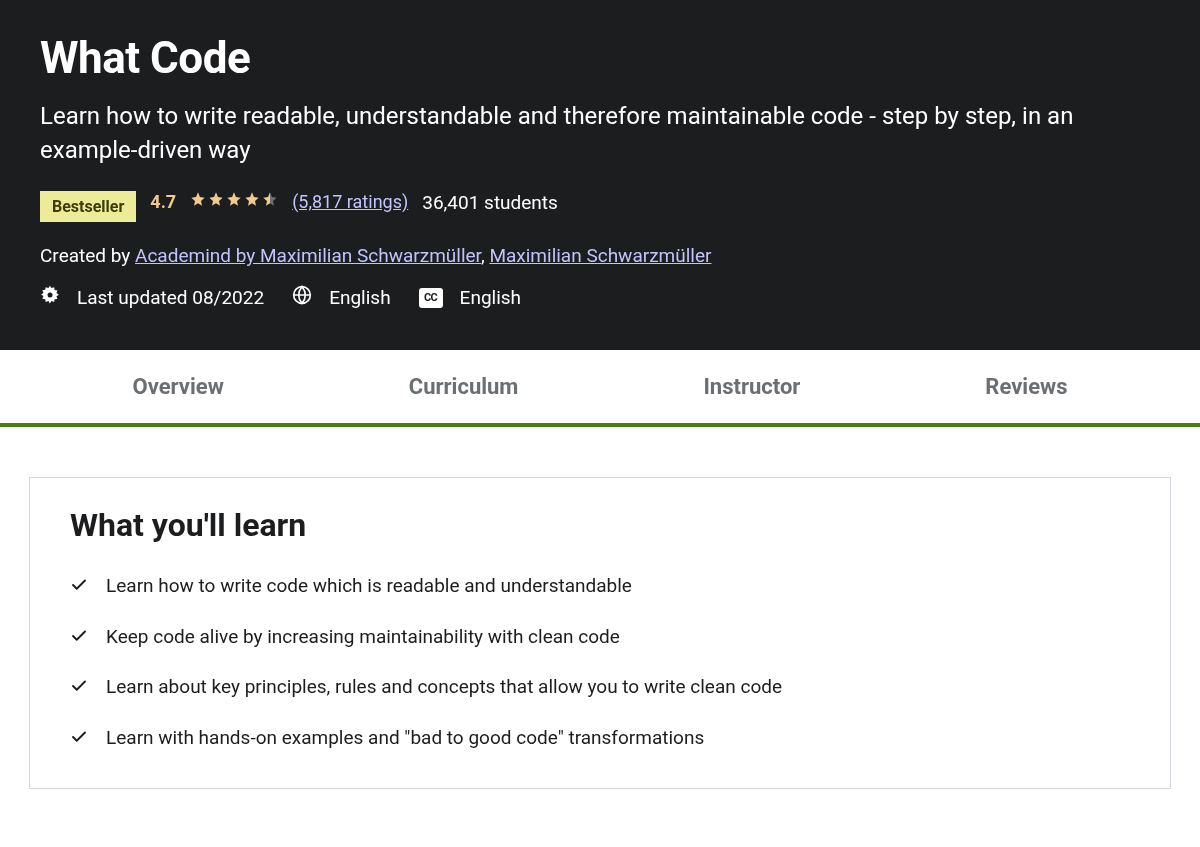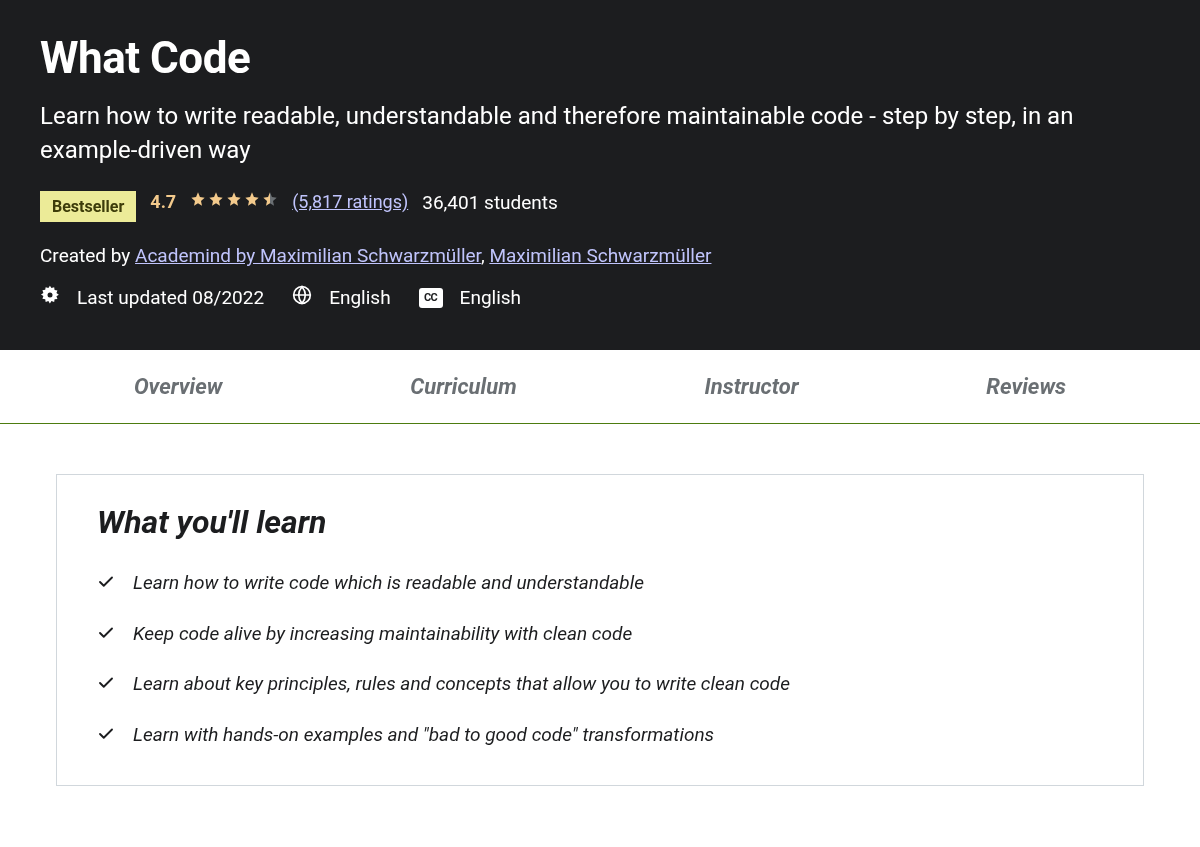--- a/index.html
+++ b/index.html
@@ -117,9 +117,8 @@
     .tabs {
       display: flex;
       justify-content: space-around;
-      border-bottom: 1px solid #4d7c0f;
+      border-bottom: 4px solid #4d7c0f;
       padding: 0 40px;
-      font-style: italic;
     }
     .tab {
       padding: 24px 16px;

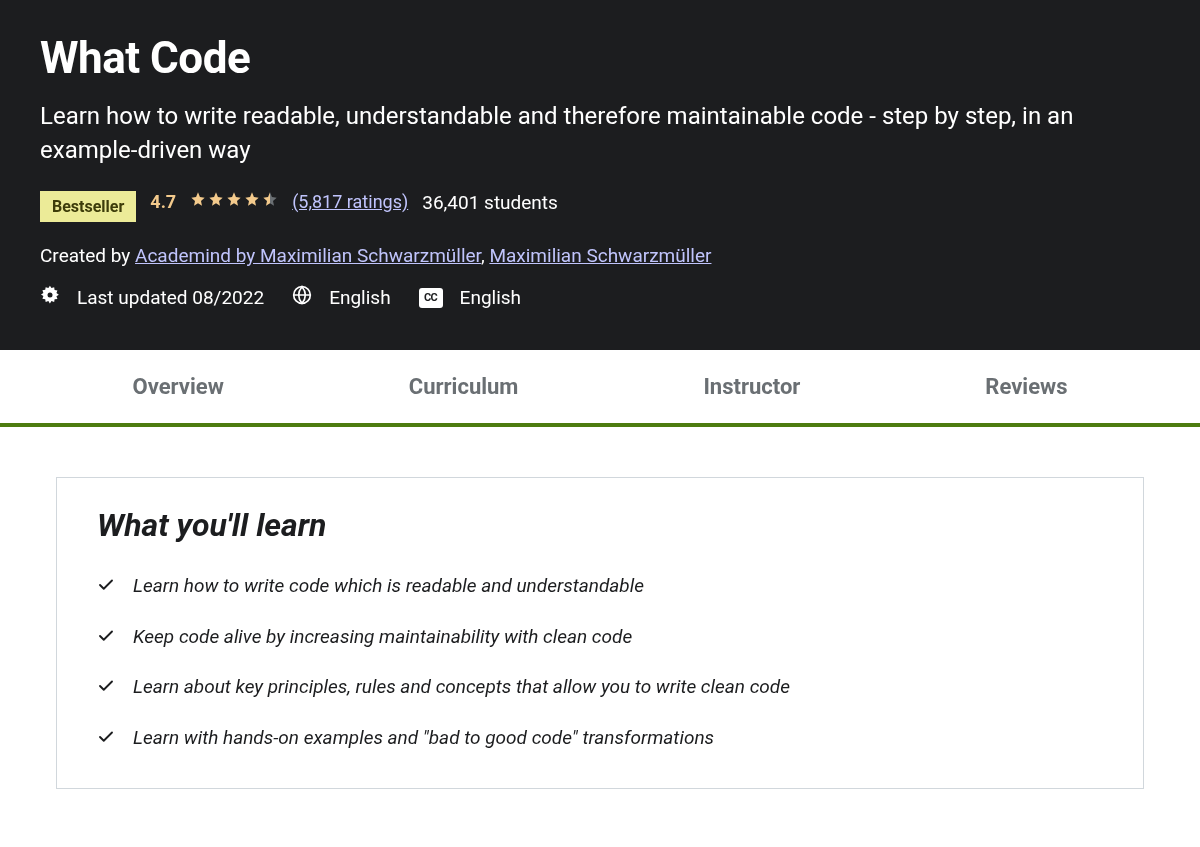--- a/index.html
+++ b/index.html
@@ -128,8 +128,7 @@
       cursor: pointer;
     }
     .content-section {
-      padding: 50px 56px;
-      font-style: italic;
+      padding: 50px 29px;
     }
     .learn-box {
       border: 1px solid #d1d7dc;

